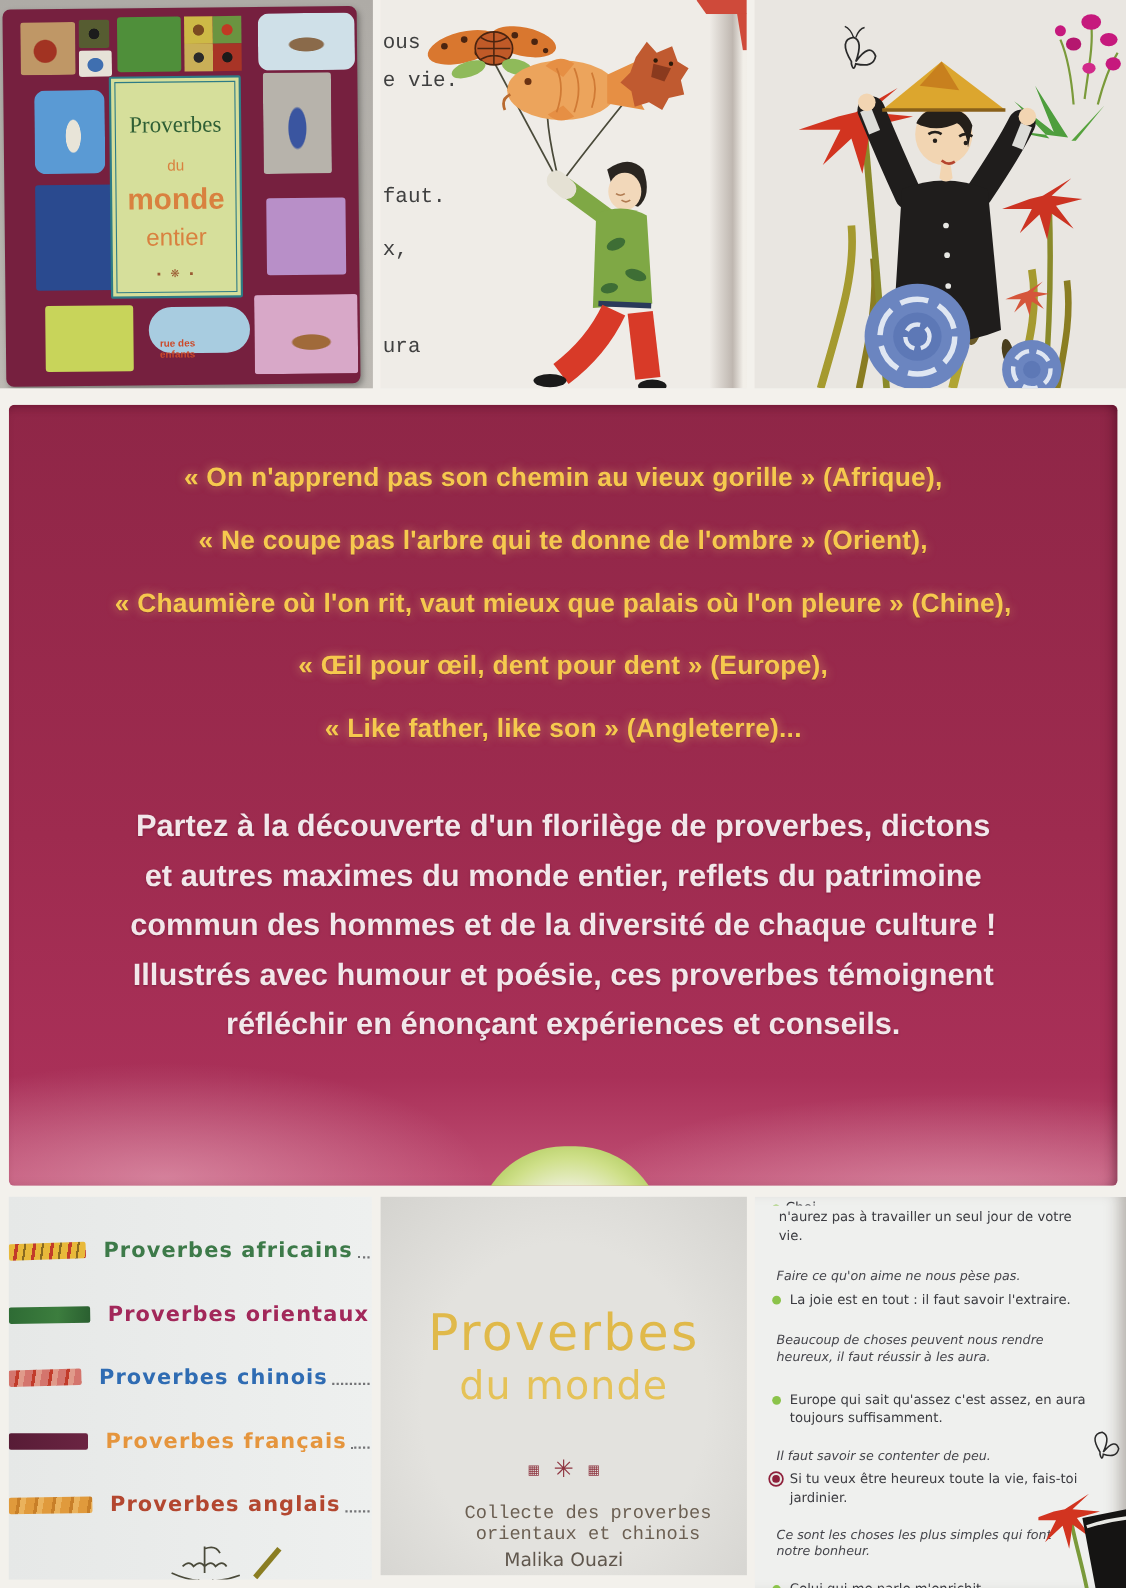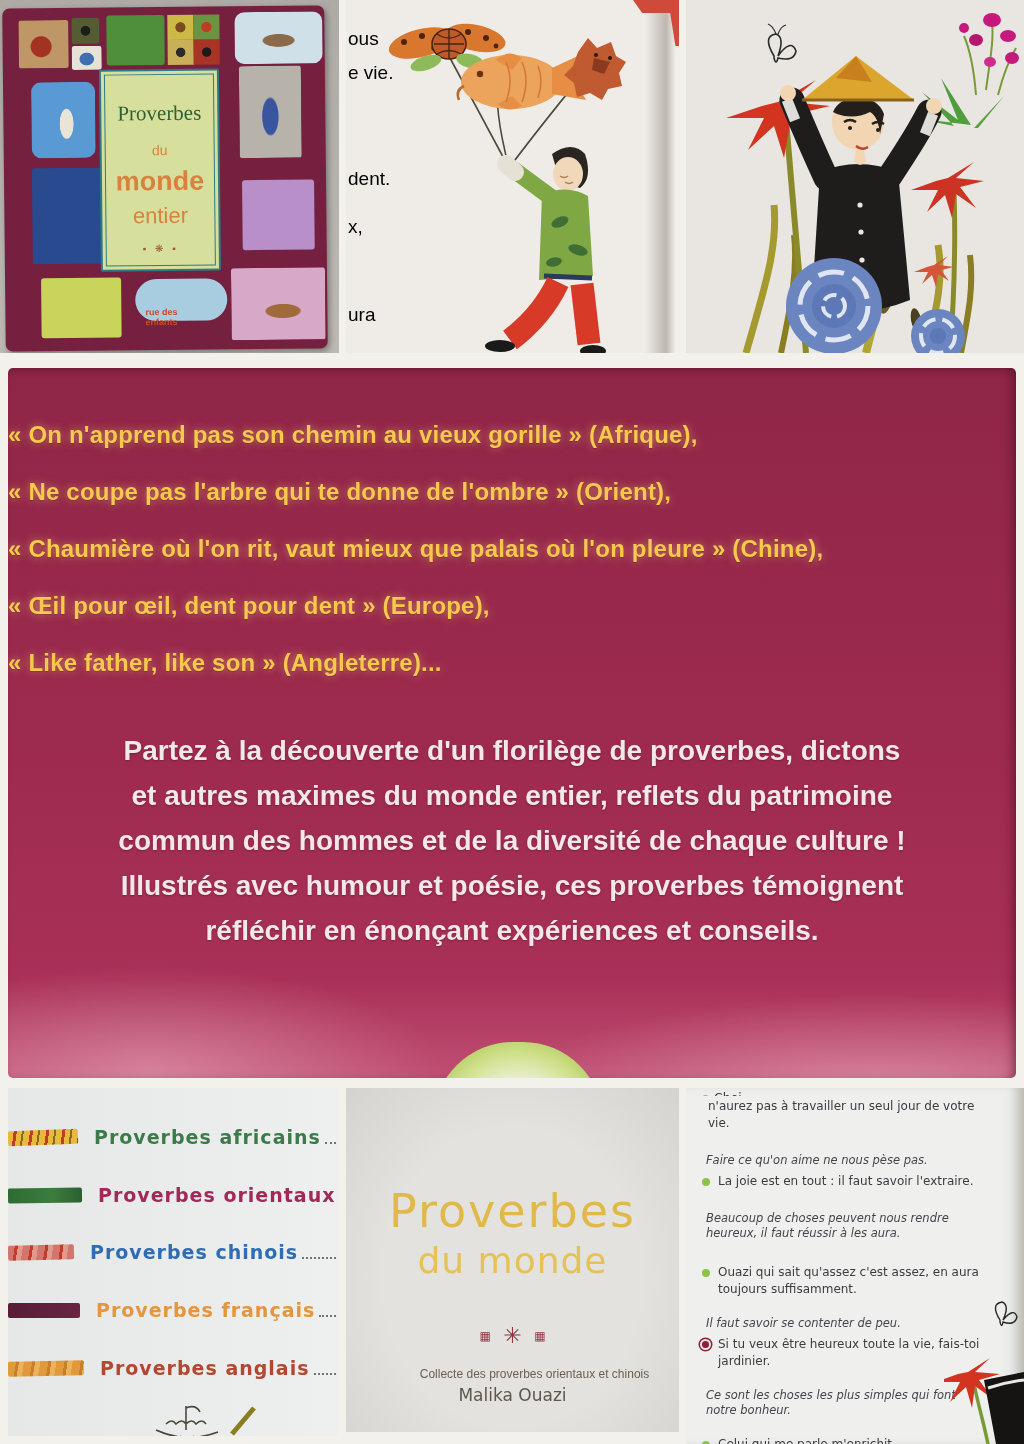--- a/index.html
+++ b/index.html
@@ -25,7 +25,7 @@
 
   
   #cell-kites{left:346px;top:0;width:333px;height:353px;background:#efece7;}
-  .frag{position:absolute;left:2px;color:#000000;font-size:19px;font-family:Liberation Sans, sans-serif;}
+  .frag{position:absolute;left:2px;color:#404040;font-size:19px;font-family:Liberation Mono, monospace;}
   .gutter{position:absolute;right:0;top:0;bottom:0;width:34px;
           background:linear-gradient(to right,rgba(0,0,0,0),rgba(112,96,86,.38) 62%,#f2efe9 90%);}
   .red-edge-top{position:absolute;right:0;top:0;width:46px;height:13px;background:#cf4a3a;

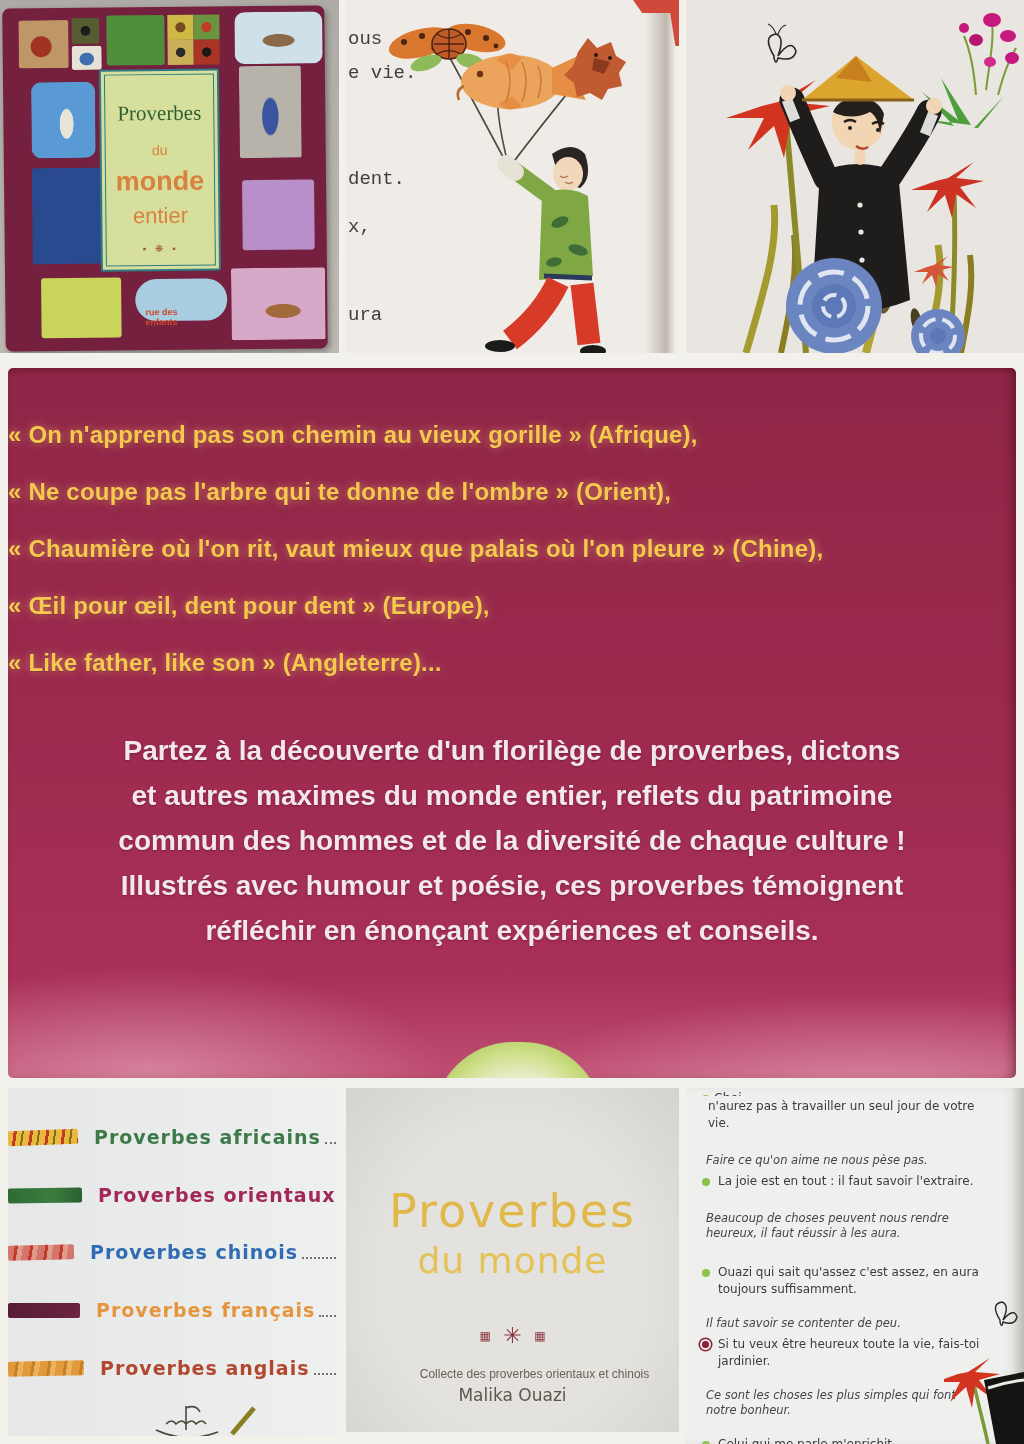--- a/index.html
+++ b/index.html
@@ -138,7 +138,7 @@
   <div class="cell" id="cell-kites">
     <span class="frag" style="top:28px">ous</span>
     <span class="frag" style="top:62px">e vie.</span>
-    <span class="frag" style="top:168px">dent.</span>
+    <span class="frag" style="top:168px">faut.</span>
     <span class="frag" style="top:216px">x,</span>
     <span class="frag" style="top:304px">ura</span>
 

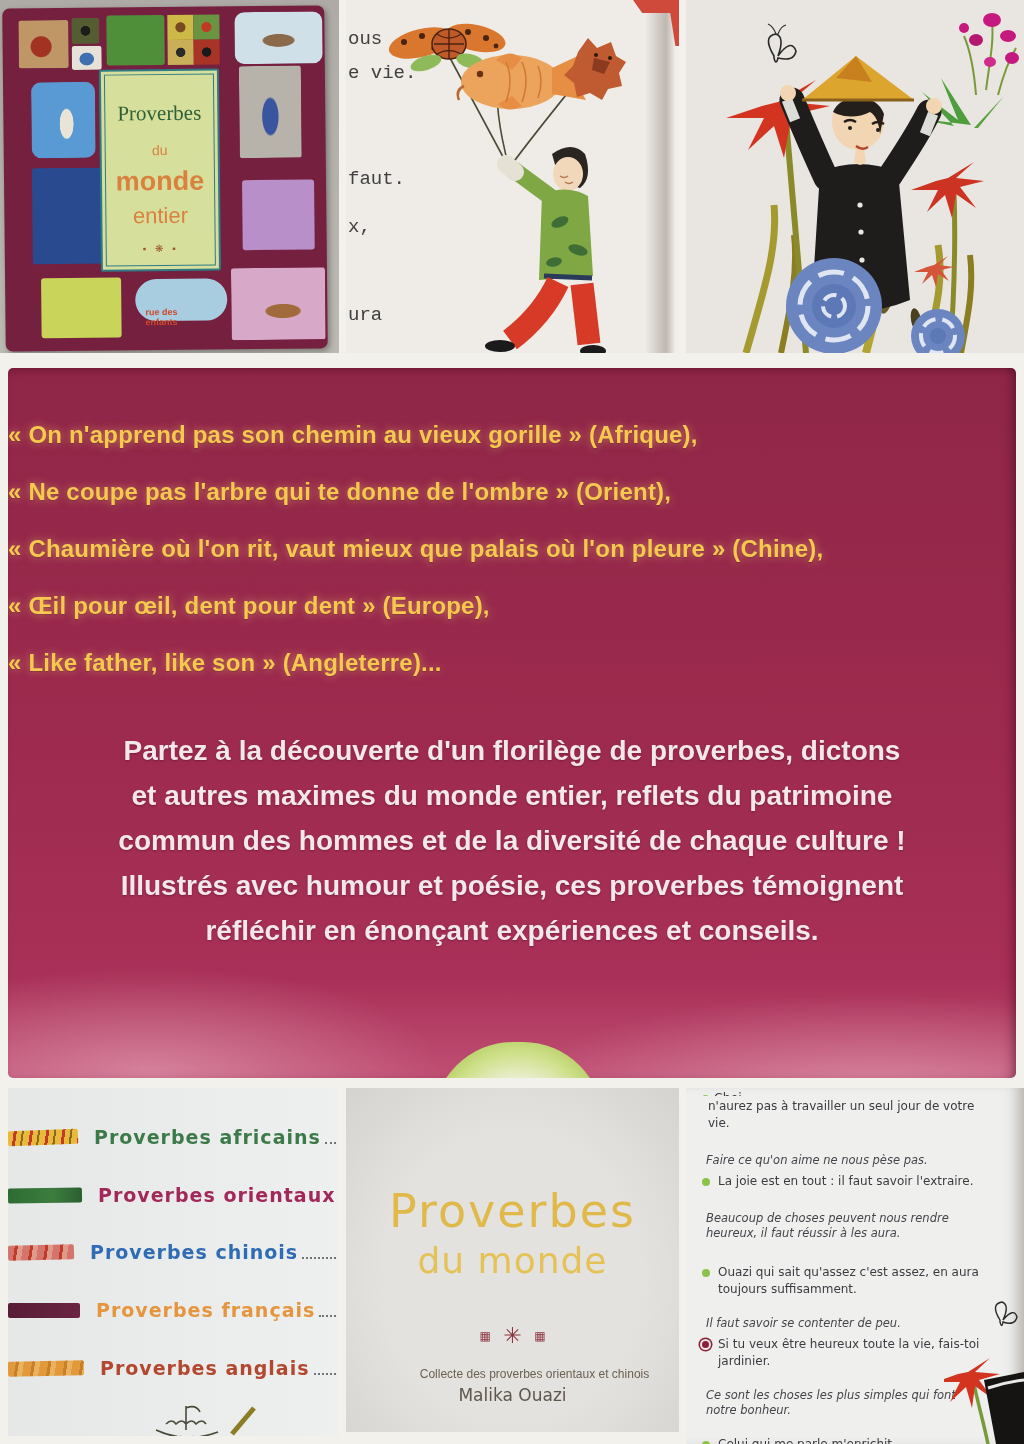--- a/index.html
+++ b/index.html
@@ -43,7 +43,7 @@
           radial-gradient(ellipse 520px 140px at 86% 102%,rgba(255,225,232,.38),rgba(255,225,232,0) 70%),
           linear-gradient(180deg,#8f2647 0%,#9e2b4f 55%,#a93058 86%,#c04f74 100%);
         box-shadow:inset -8px 0 12px -6px rgba(60,5,25,.55),inset 0 6px 10px -6px rgba(60,5,25,.45);}
-  .proverbs-block{position:absolute;top:38px;left:0;right:0;text-align:left;}
+  .proverbs-block{position:absolute;top:38px;left:0;right:0;text-align:center;}
   .proverb-line{height:57px;line-height:57px;font-size:24px;font-weight:bold;color:#f6c94e;
                 letter-spacing:.2px;text-shadow:0 0 9px rgba(252,214,120,.55),0 1px 1px rgba(90,20,40,.5);}
   .blurb-block{position:absolute;top:360px;left:0;right:0;text-align:center;}

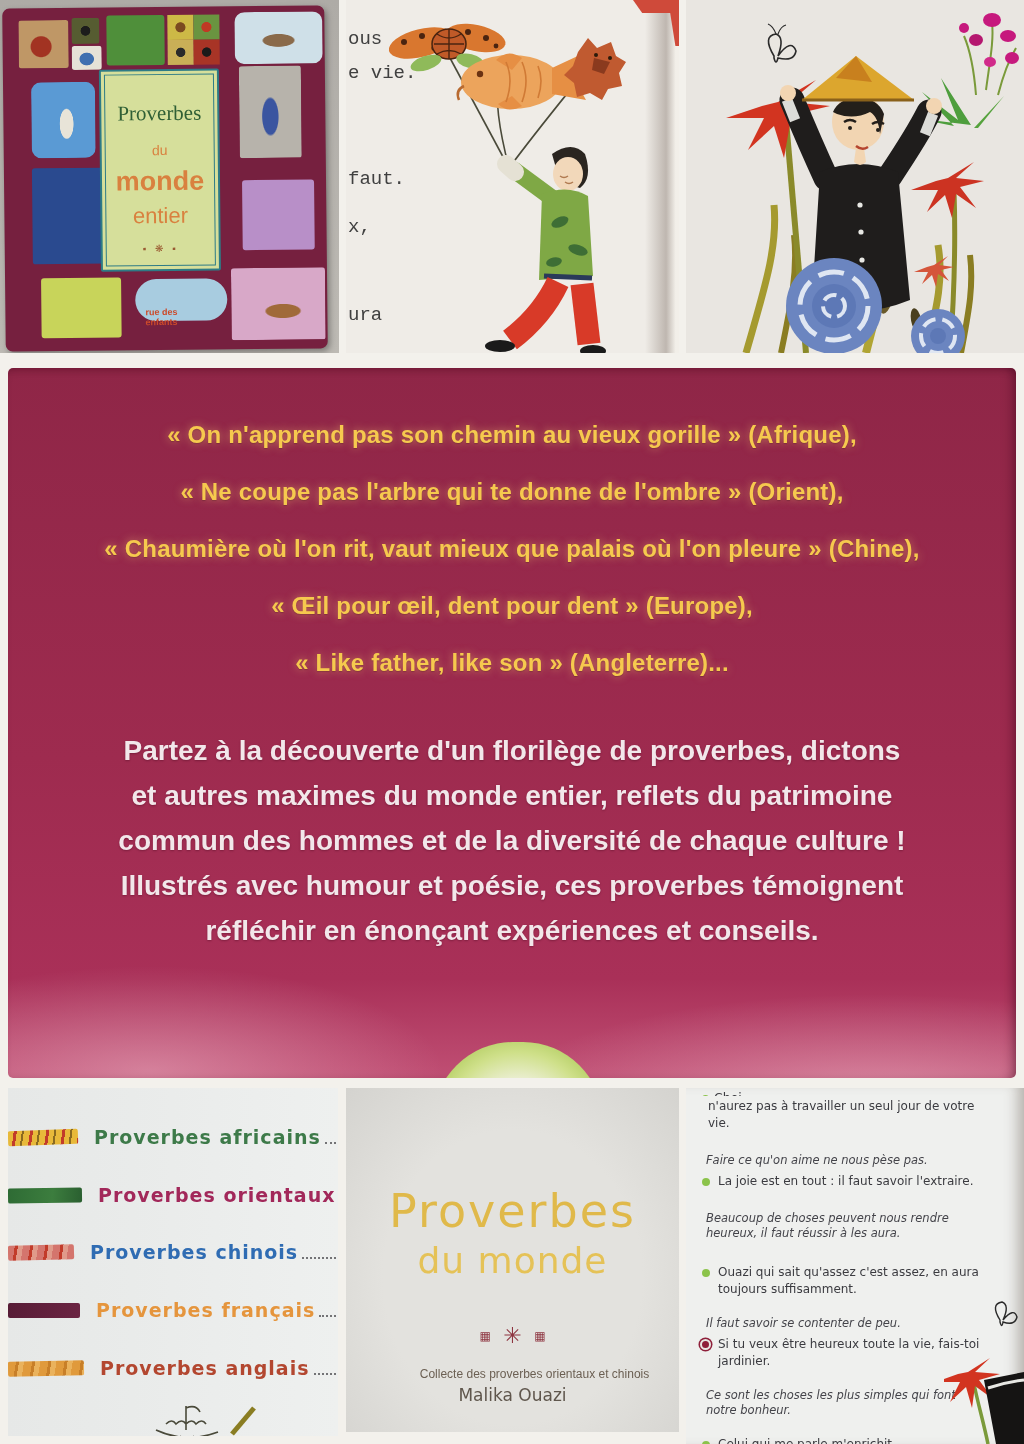--- a/index.html
+++ b/index.html
@@ -347,7 +347,7 @@
       </div>
       <div class="cm mtB">Beaucoup de choses peuvent nous rendre heureux, il faut réussir à les aura.</div>
       <div class="pv mtD">
-        <span class="dot"></span><span>Ouazi qui sait qu'assez c'est assez, en aura toujours suffisamment.</span>
+        <span class="dot"></span><span>Europe qui sait qu'assez c'est assez, en aura toujours suffisamment.</span>
       </div>
       <div class="cm mtE">Il faut savoir se contenter de peu.</div>
       <div class="pv mtC">

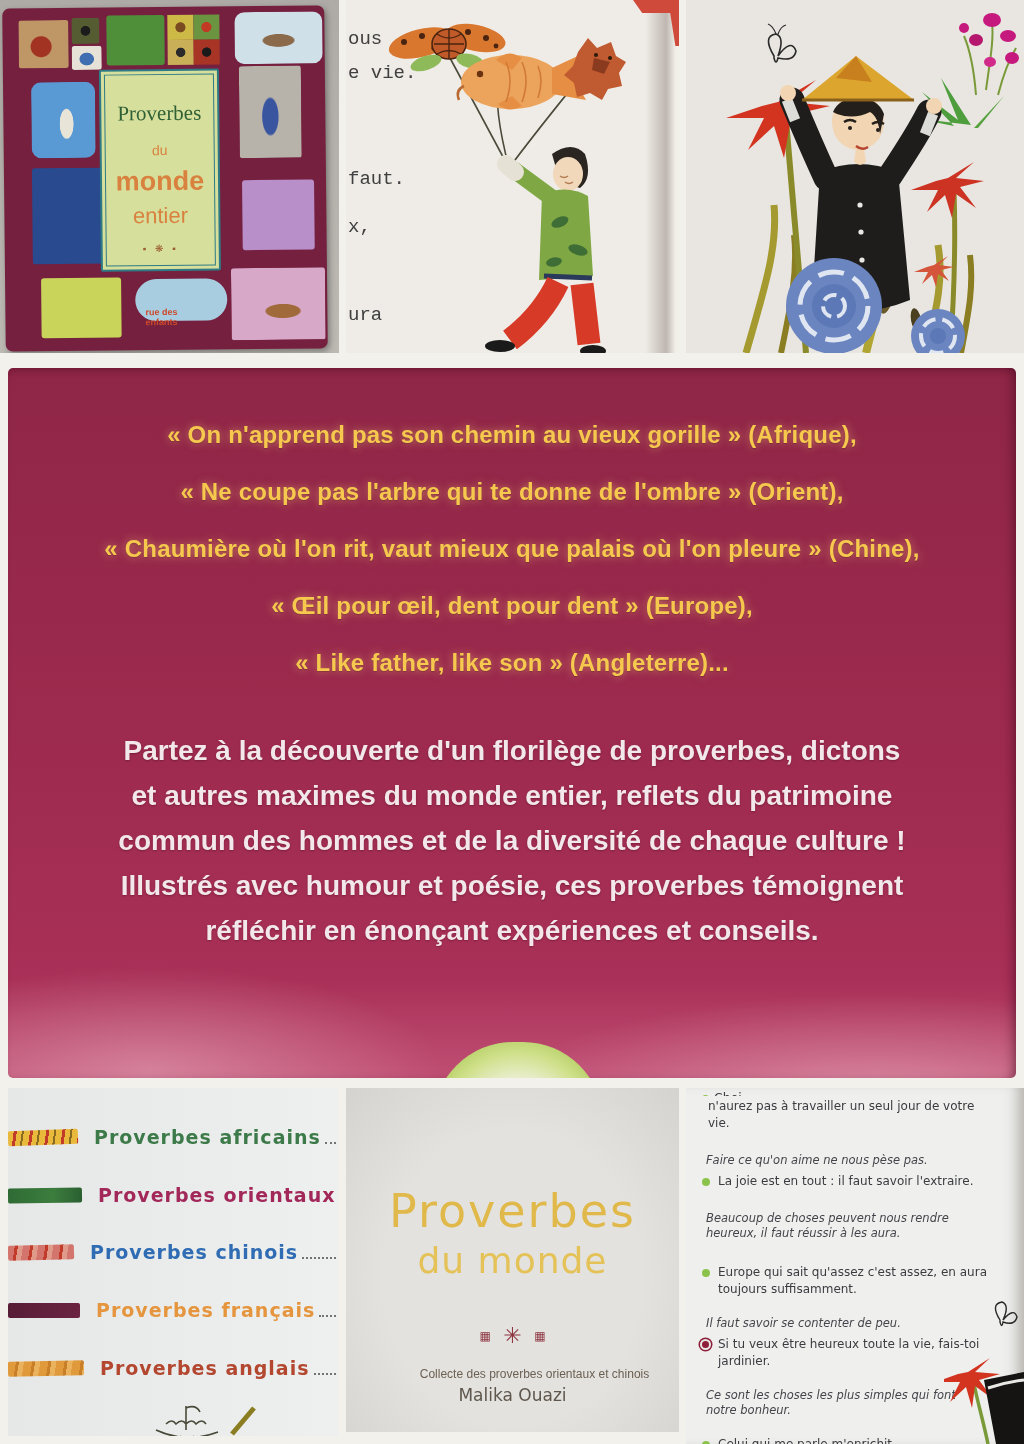--- a/index.html
+++ b/index.html
@@ -75,7 +75,7 @@
   .tp-orn{margin-top:42px;color:#8e3540;}
   .tp-orn .sq{font-size:12px;vertical-align:3px;}
   .tp-orn .star{font-size:22px;margin:0 8px;}
-  .tp-sub{margin-top:18px;font-size:12px;color:#6b5f52;font-family:Liberation Sans, sans-serif;margin-left:44px;}
+  .tp-sub{margin-top:18px;font-size:17px;color:#6b5f52;font-family:Liberation Mono, monospace;margin-left:44px;}
   .tp-author{margin-top:4px;font-size:17px;color:#5f564c;font-family:"DejaVu Sans",sans-serif;}
 
   

